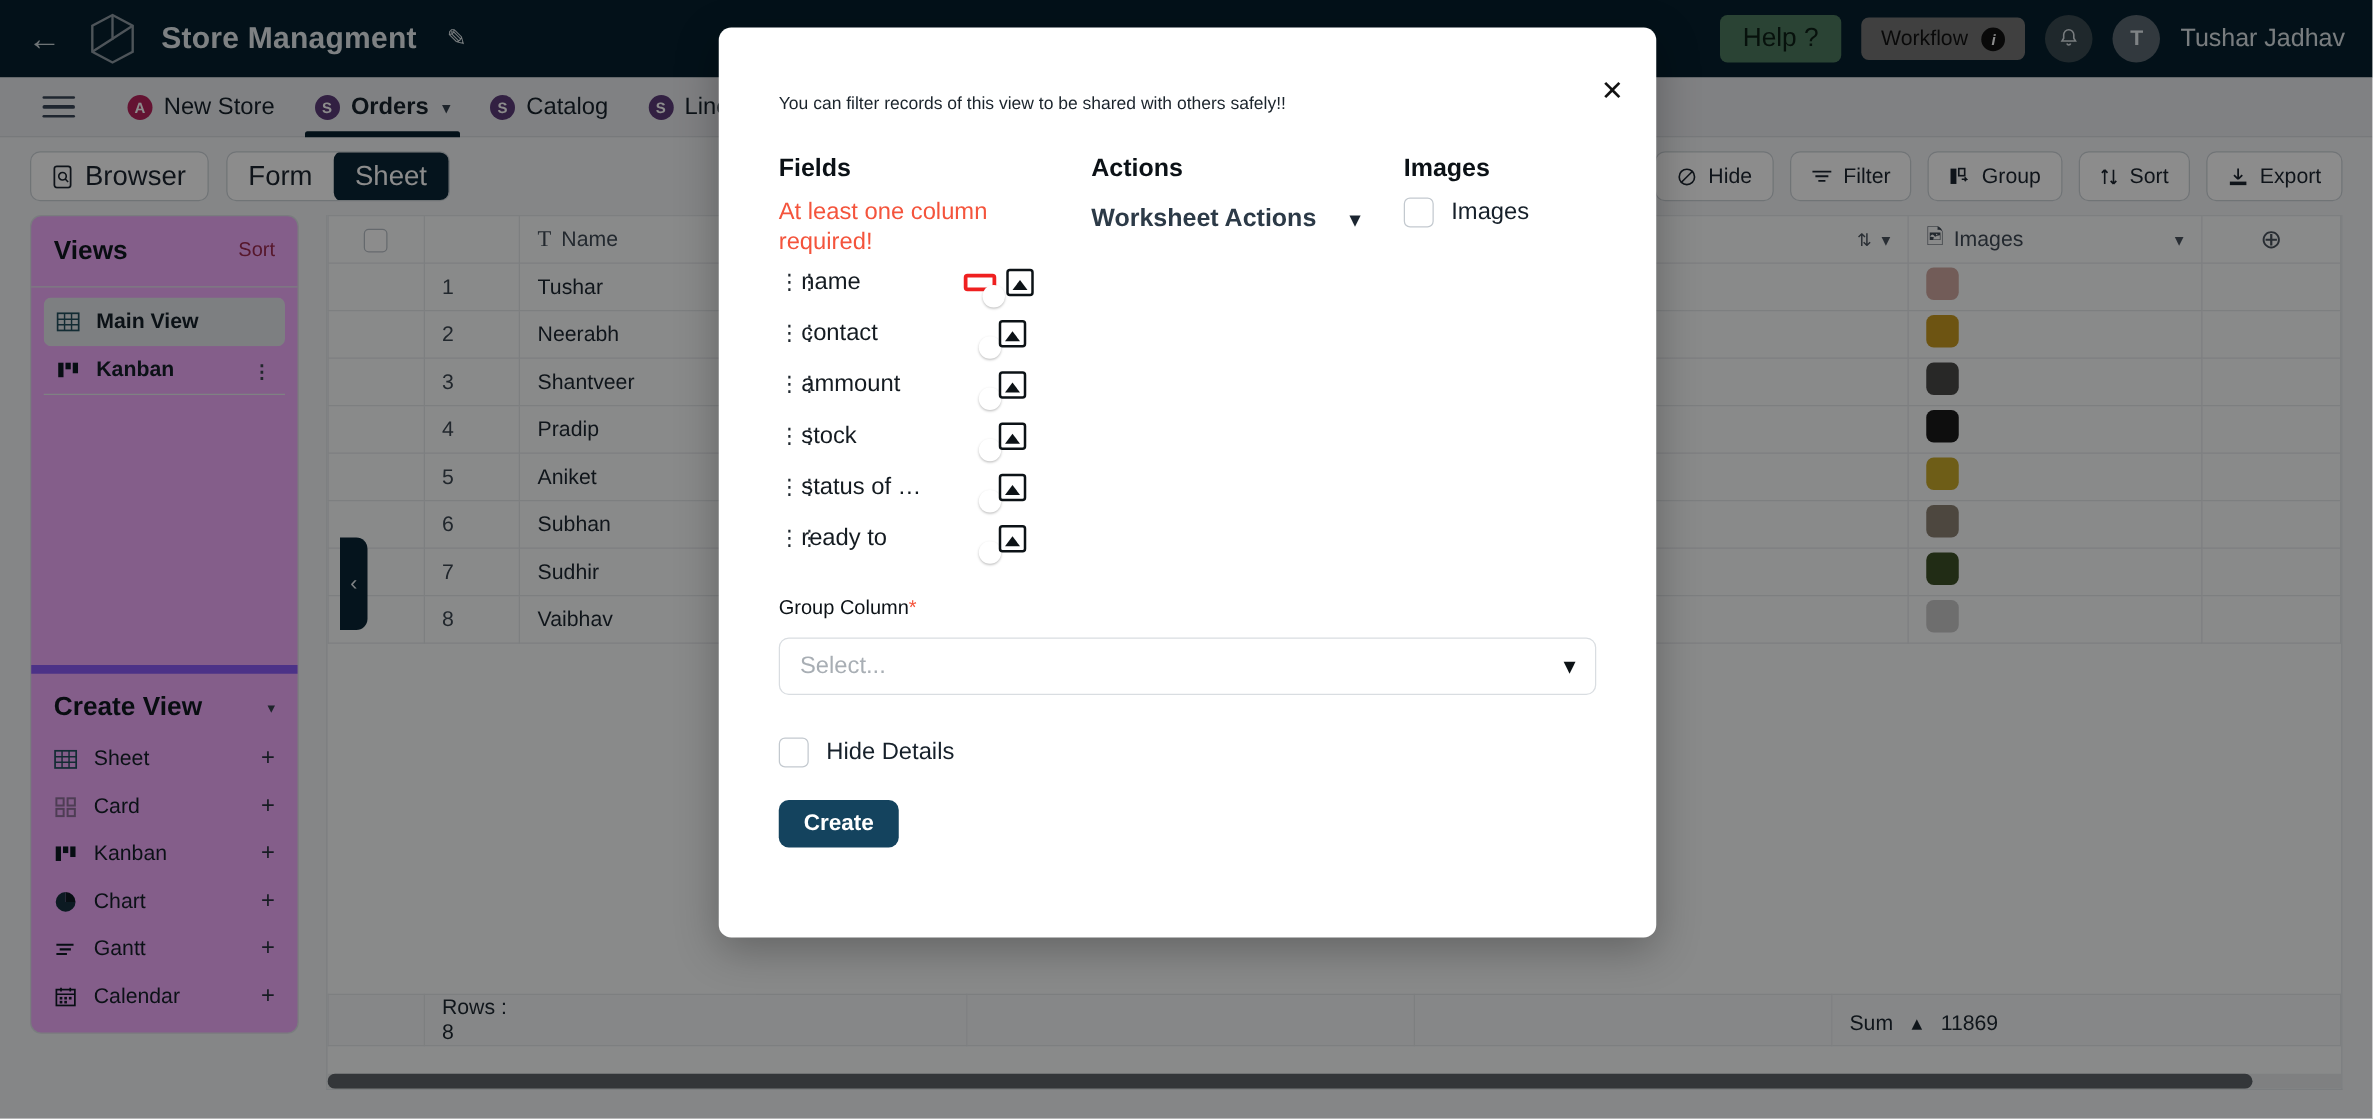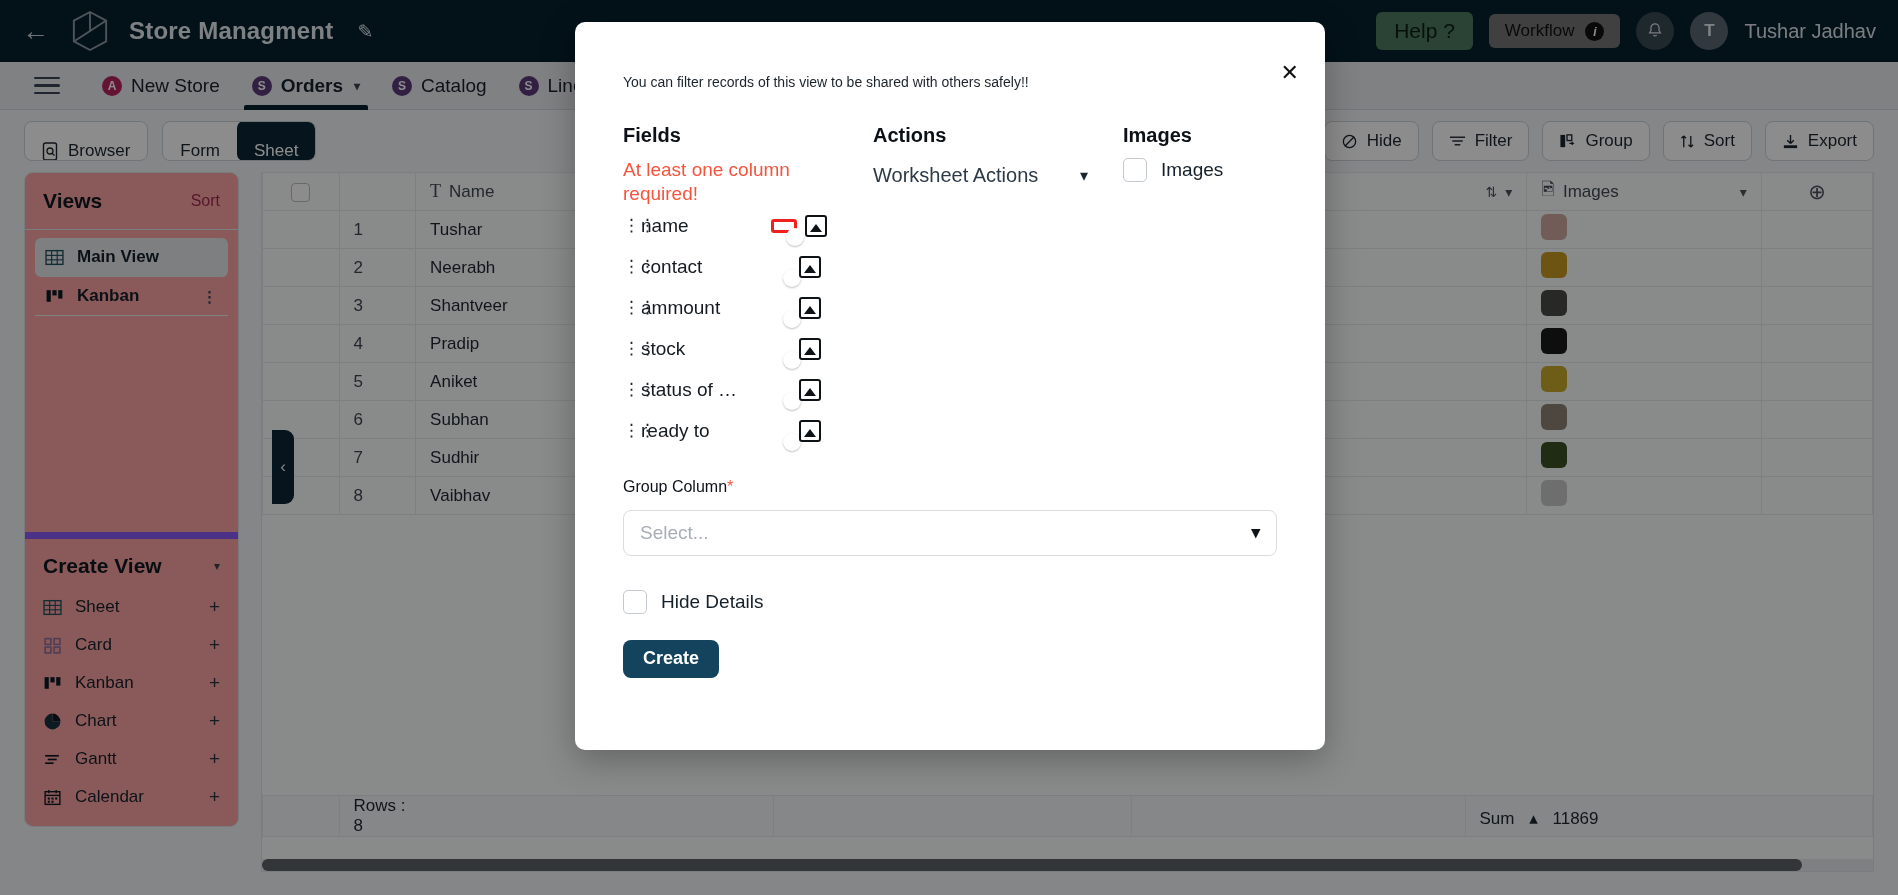--- a/index.html
+++ b/index.html
@@ -86,8 +86,8 @@
     border-radius: 8px; background: #fff; height: 40px; overflow: hidden;
   }
   .seg-item {
-    padding: 0 17px; height: 40px; display: flex; align-items: flex-end; gap: 9px;
-    font-size: 17px; color: #1d2630;
+    padding: 0 17px; height: 40px; display: flex; align-items: center; gap: 9px;
+    font-size: 22px; color: #1d2630;
   }
   .seg-item.on { background: #0a2535; color: #fff; border-radius: 7px; font-weight: 500; }
   .tb-btn {

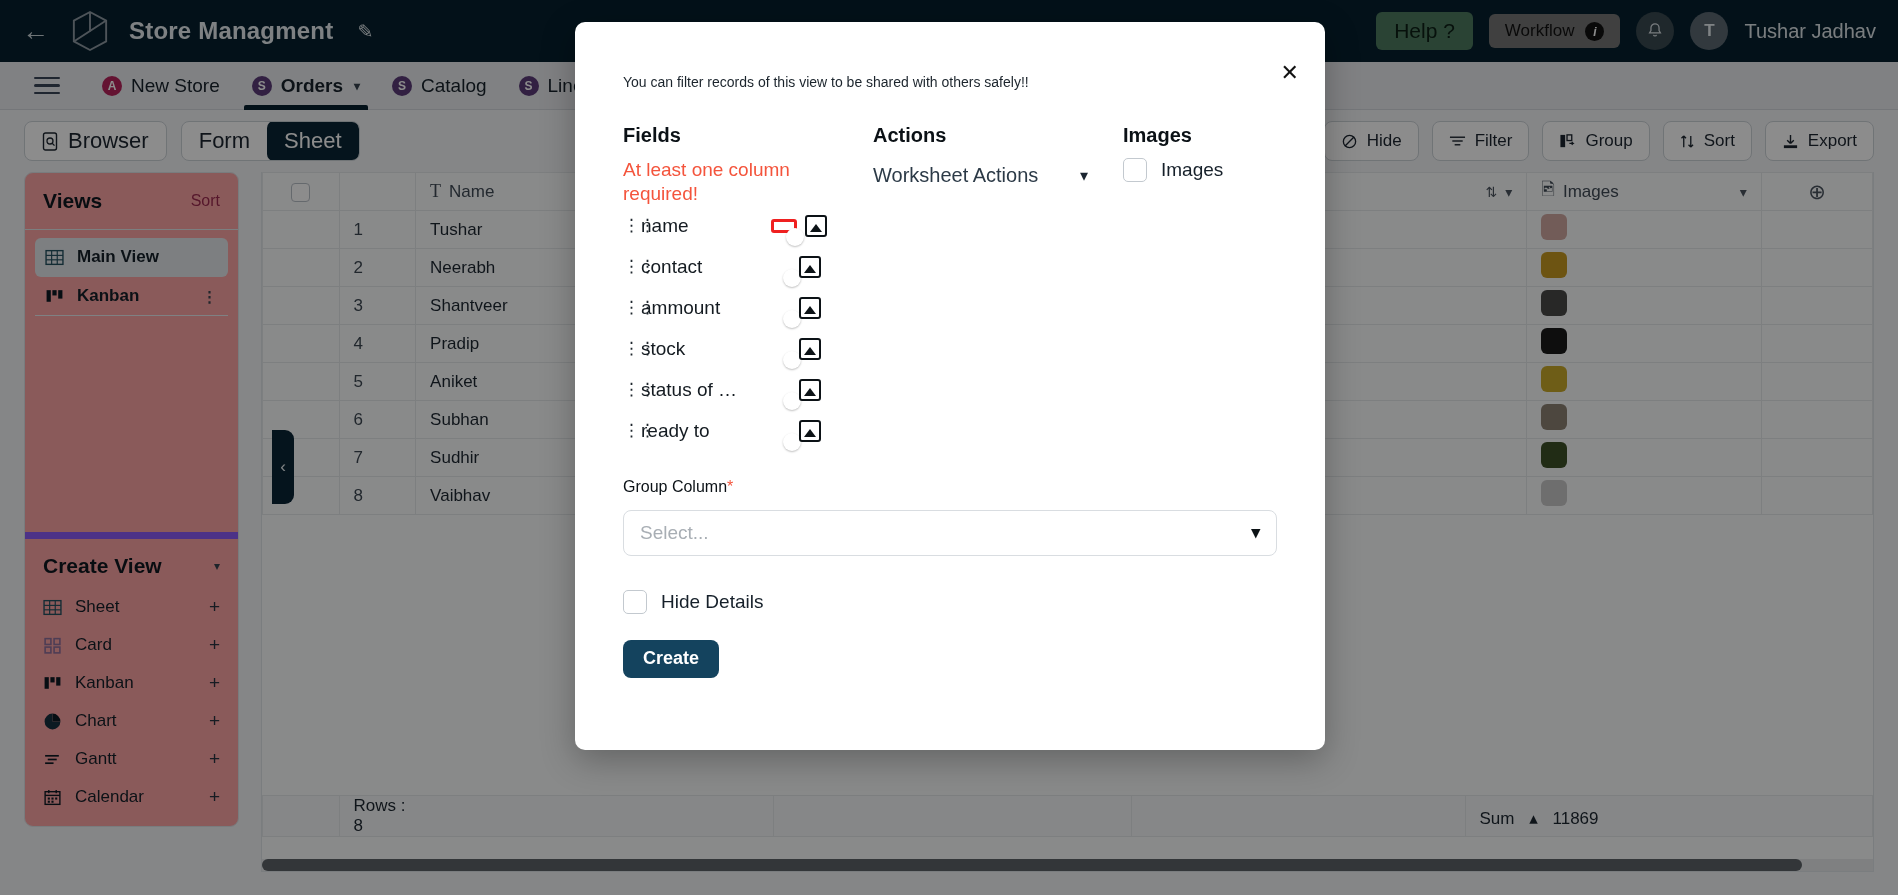--- a/index.html
+++ b/index.html
@@ -231,7 +231,7 @@
   }
   .wa-select {
     display: flex; align-items: center; justify-content: space-between;
-    font-size: 20px; color: #2c3a47; font-weight: 400; padding: 6px 0;
+    font-size: 20px; color: #2c3a47; font-weight: 700; padding: 6px 0;
     width: 215px;
   }
   .chev { font-size: 16px; color: #1b2530; }

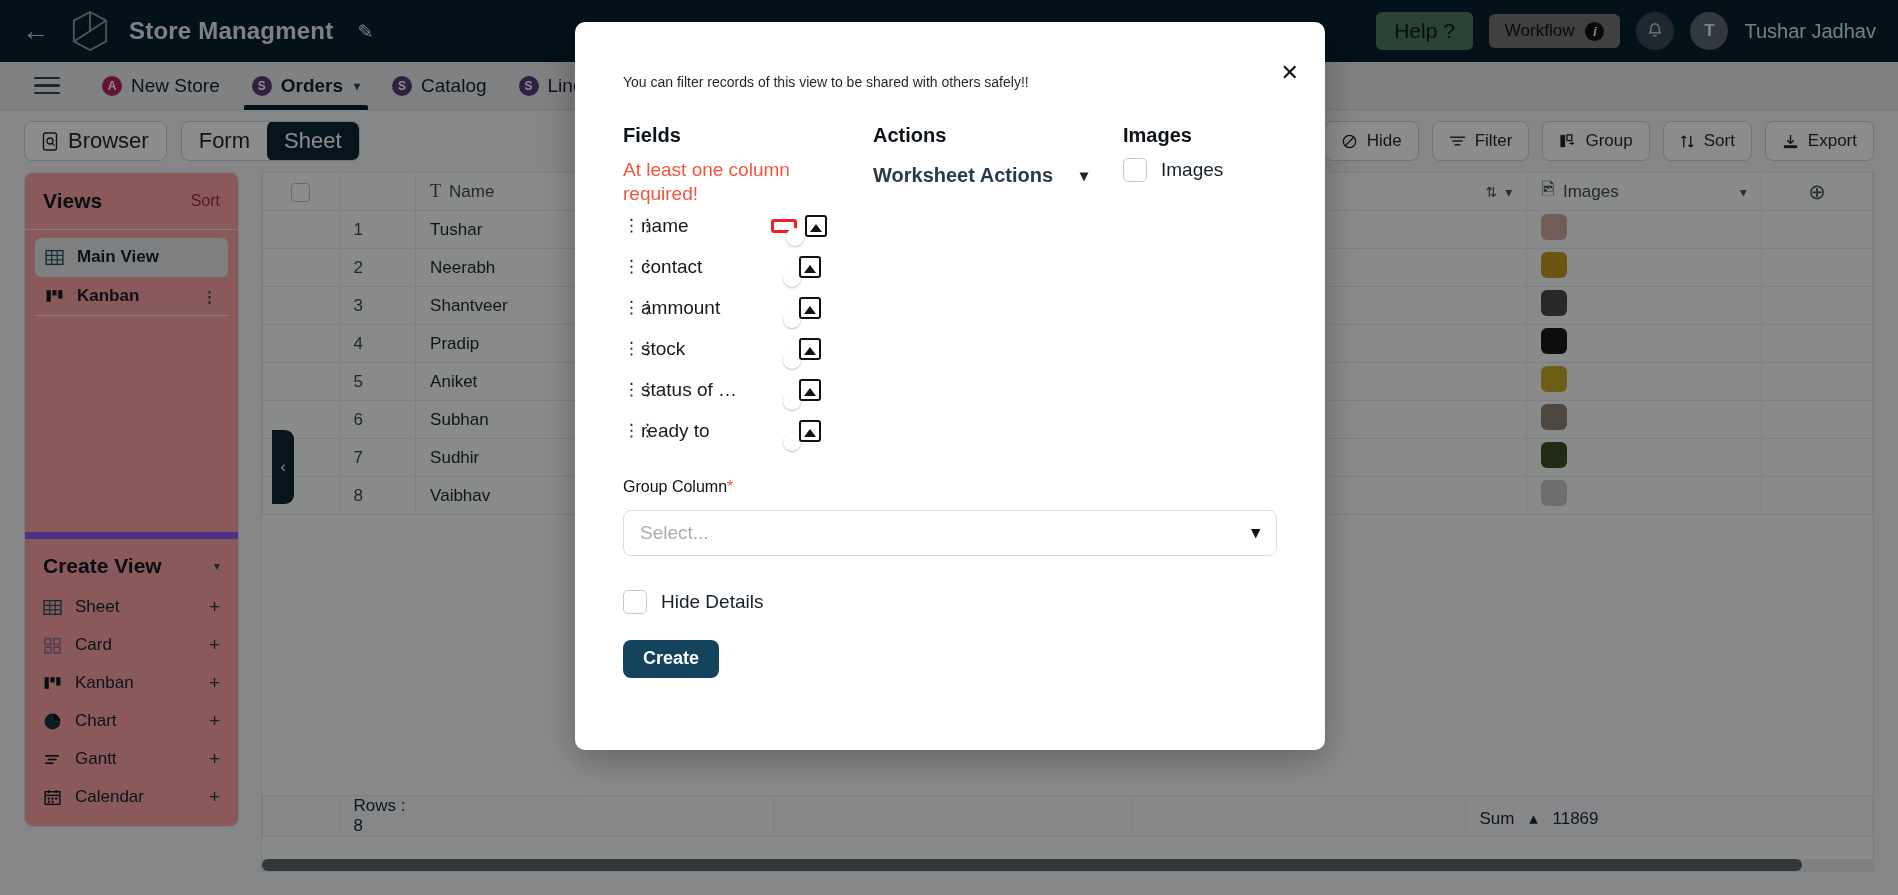--- a/index.html
+++ b/index.html
@@ -100,7 +100,7 @@
   .body-row { display: flex; padding: 0 24px; gap: 0; height: 700px; position: relative; }
 
   .views-panel {
-    width: 215px; background: #fca5a5; border: 1px solid #dde2e6;
+    width: 215px; background: #f0abfc; border: 1px solid #dde2e6;
     border-radius: 9px; display: flex; flex-direction: column;
     height: 655px; flex: 0 0 215px;
   }

